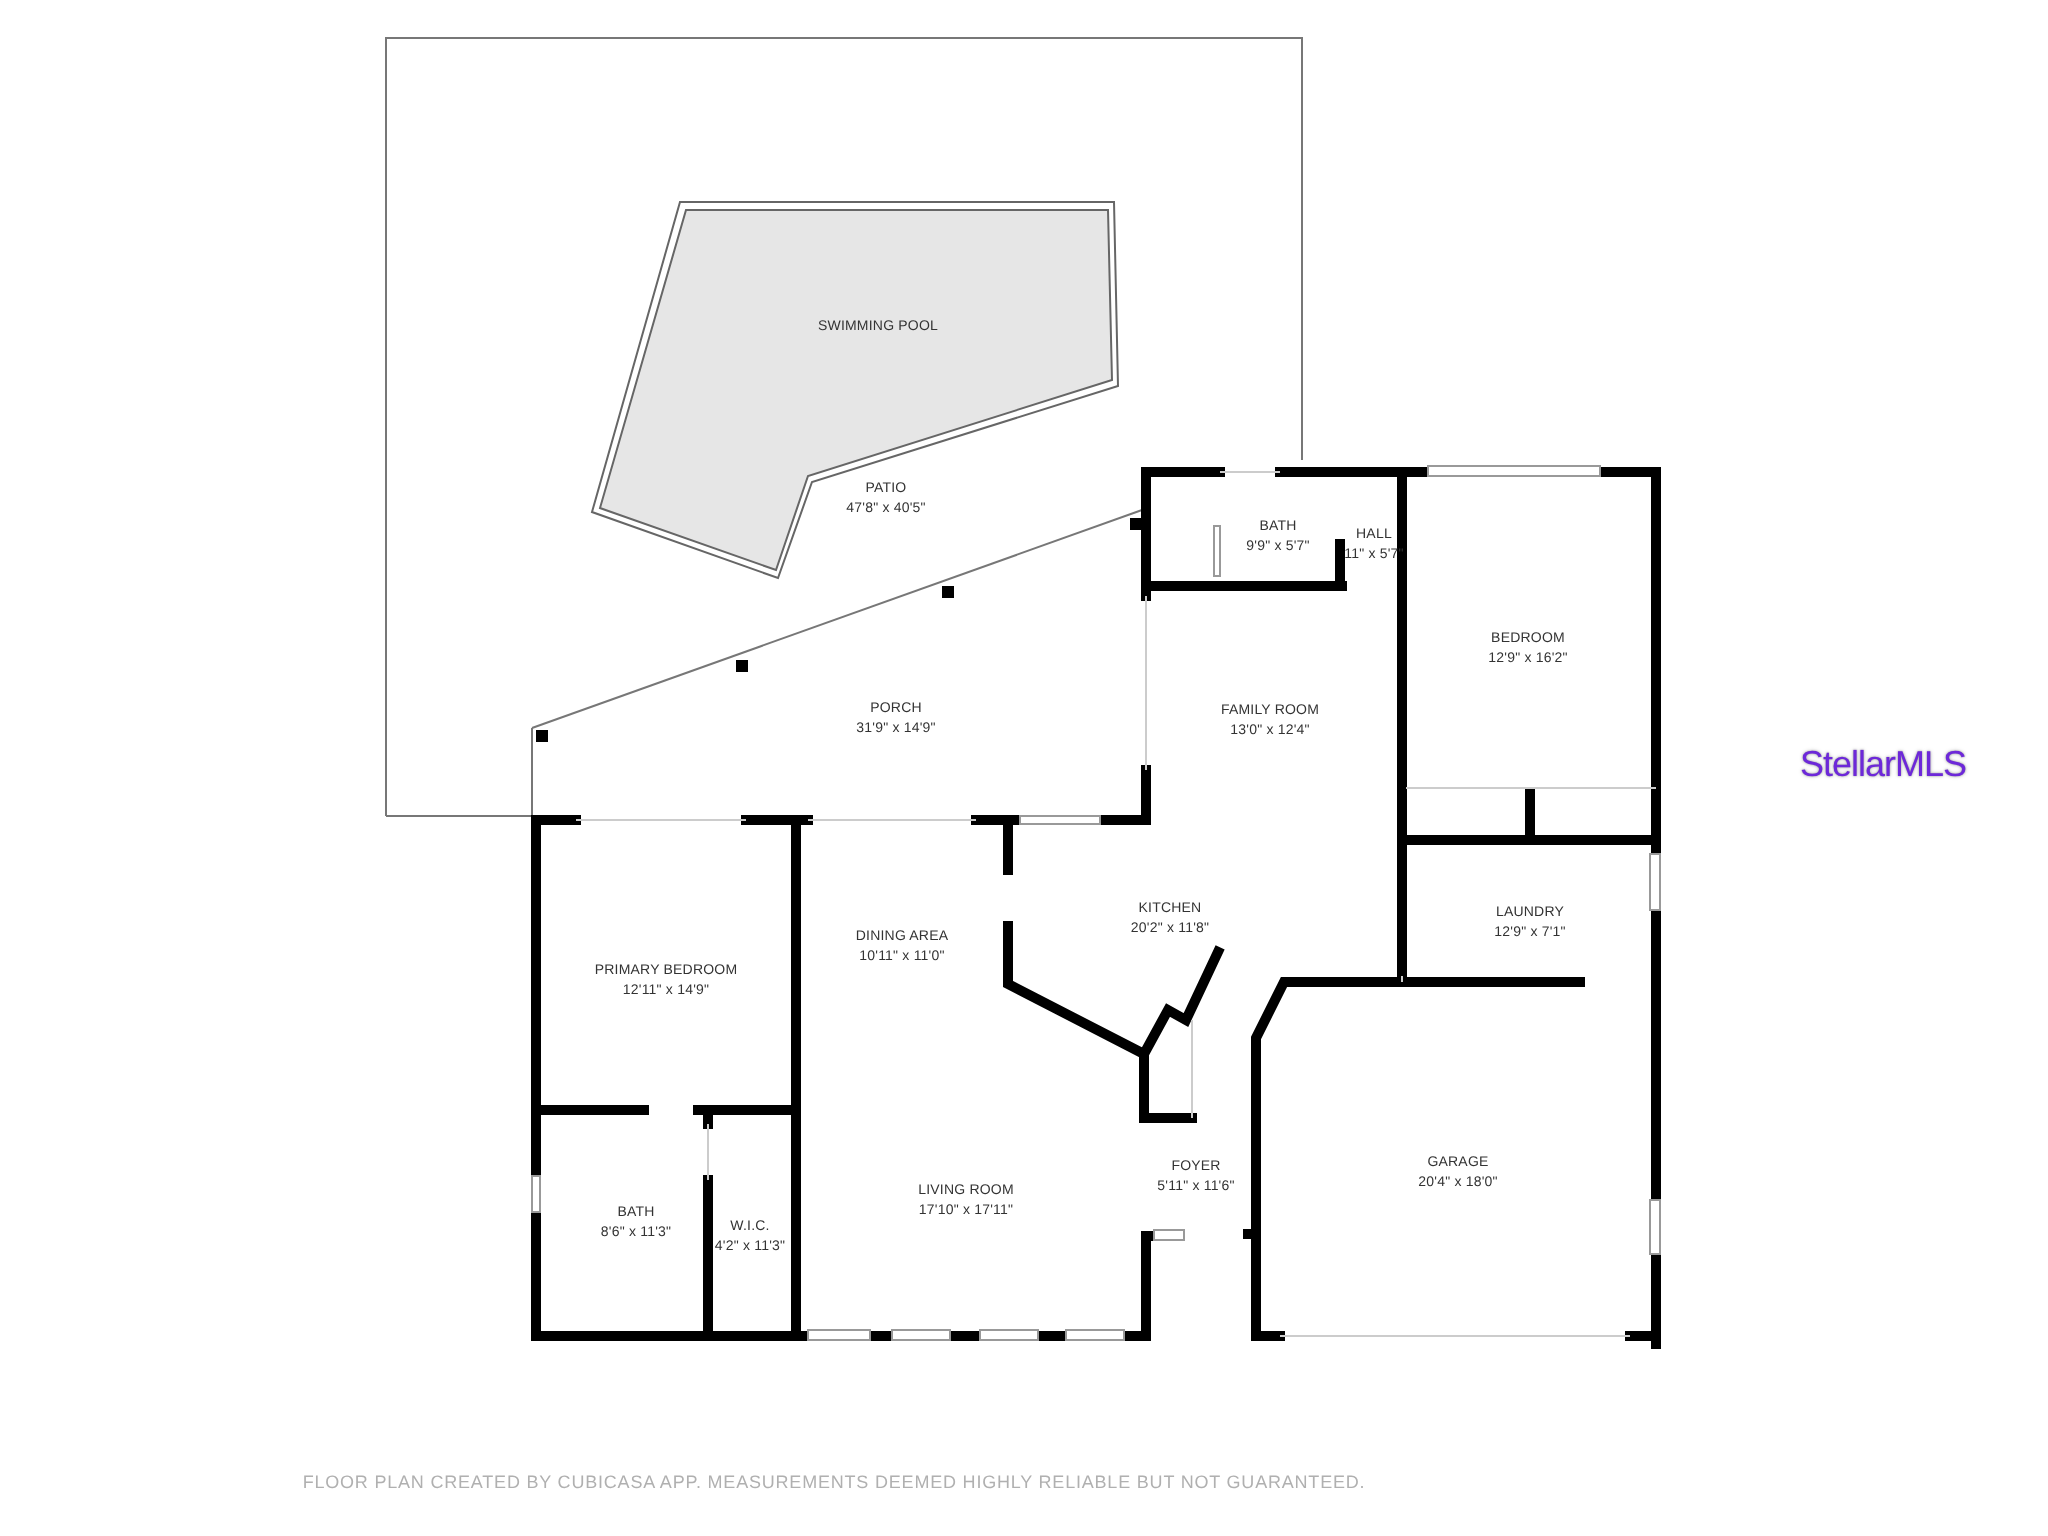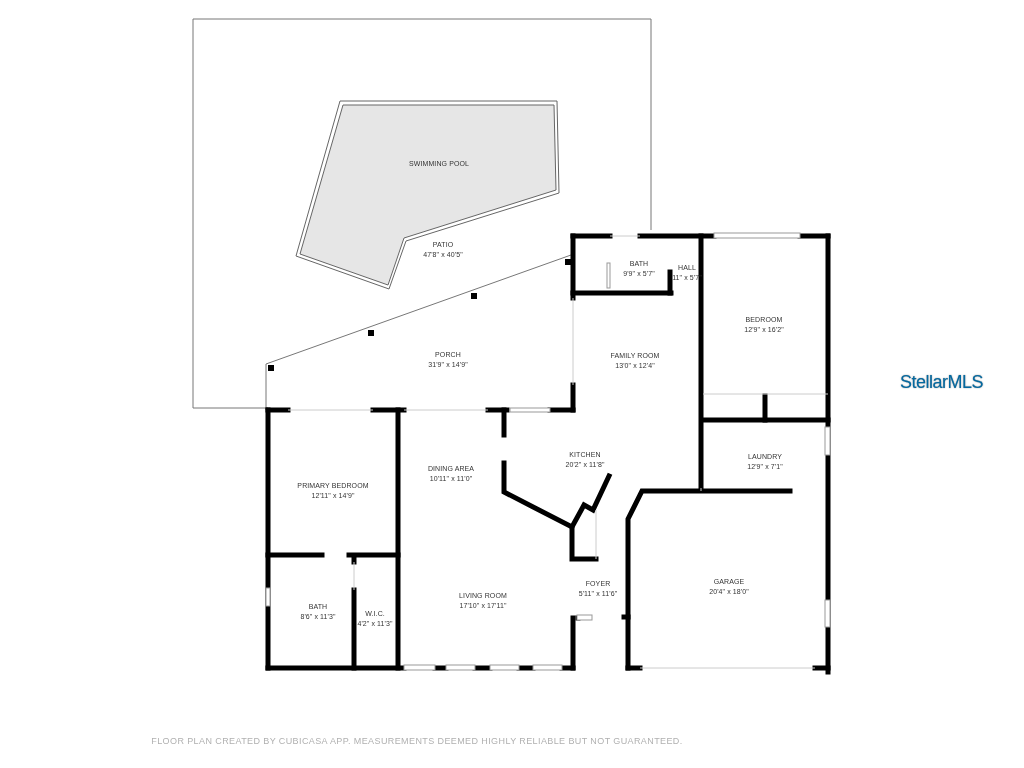--- a/index.html
+++ b/index.html
@@ -9,7 +9,7 @@
     .lbl .n { display: block; }
     .lbl .d { display: block; }
     .footer { position: absolute; left: 0; width: 834px; top: 736px; text-align: center; color: #b0b0b0; font-size: 9px; letter-spacing: 0.4px; }
-    .watermark { position: absolute; left: 900px; top: 372px; color: #0369a1; font-size: 18px; text-shadow: 0 0 1px #999, 0 0 2px #ccc; letter-spacing: -0.5px; }
+    .watermark { position: absolute; left: 900px; top: 372px; color: #6d28d9; font-size: 18px; text-shadow: 0 0 1px #999, 0 0 2px #ccc; letter-spacing: -0.5px; }
   </style>
 </head>
 <body>

